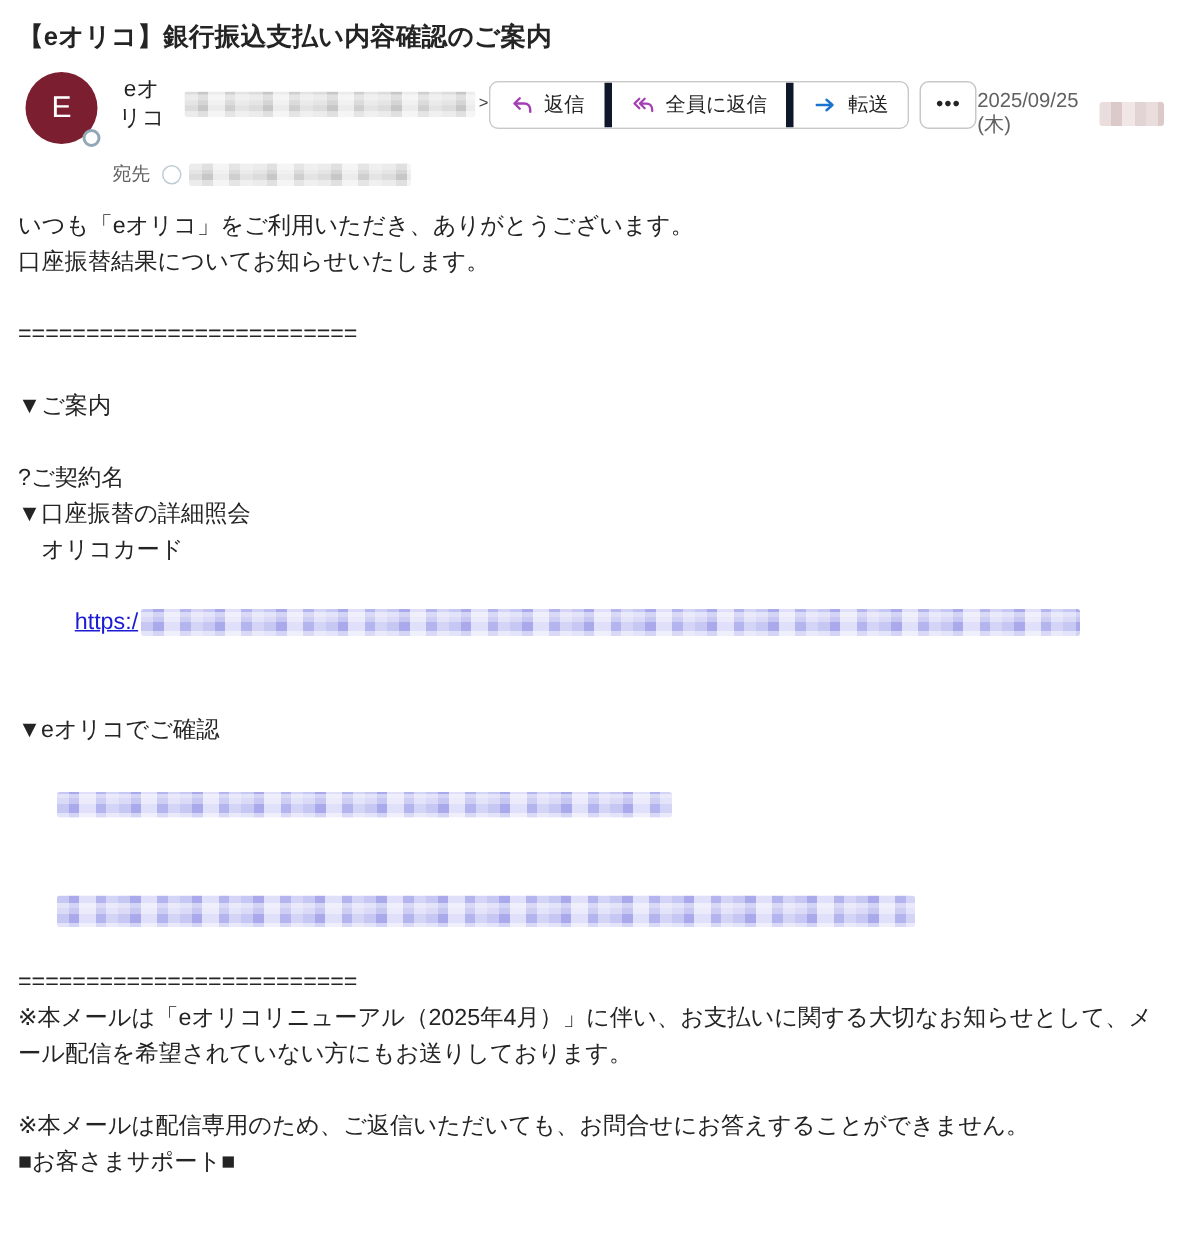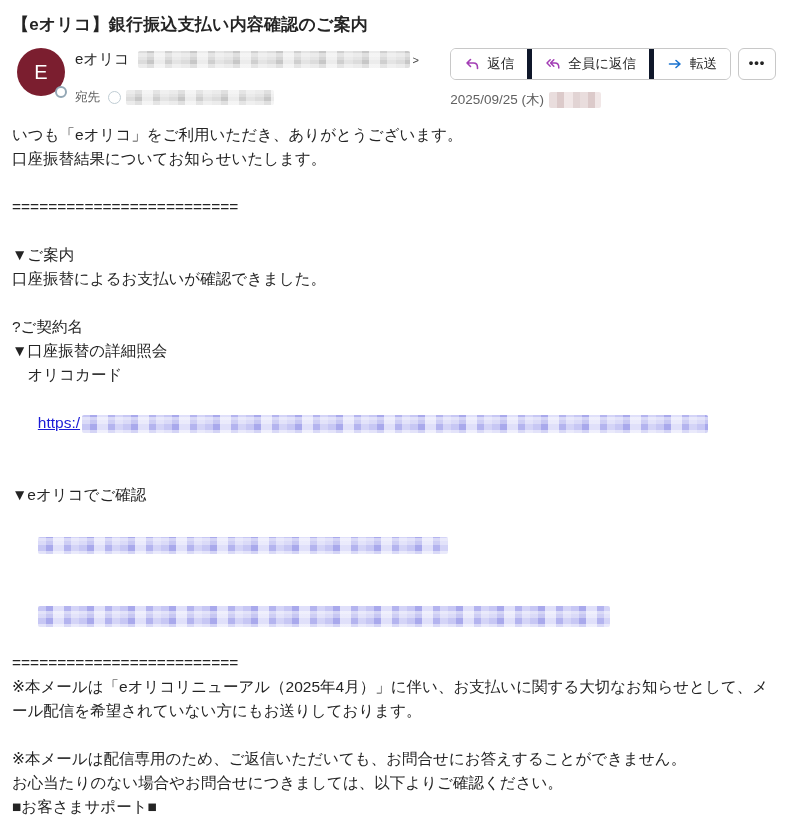--- a/index.html
+++ b/index.html
@@ -52,7 +52,7 @@
   }
 
   
-  .actions{margin-left:auto;display:flex;flex-direction:column;align-items:flex-start;}
+  .actions{margin-left:auto;display:flex;flex-direction:row;align-items:center;}
   .btn-row{display:flex;gap:7px;}
   .btn-group{display:flex;border:1px solid #c8c8c8;border-radius:6px;background:#fff;overflow:hidden;}
   .tb-btn{

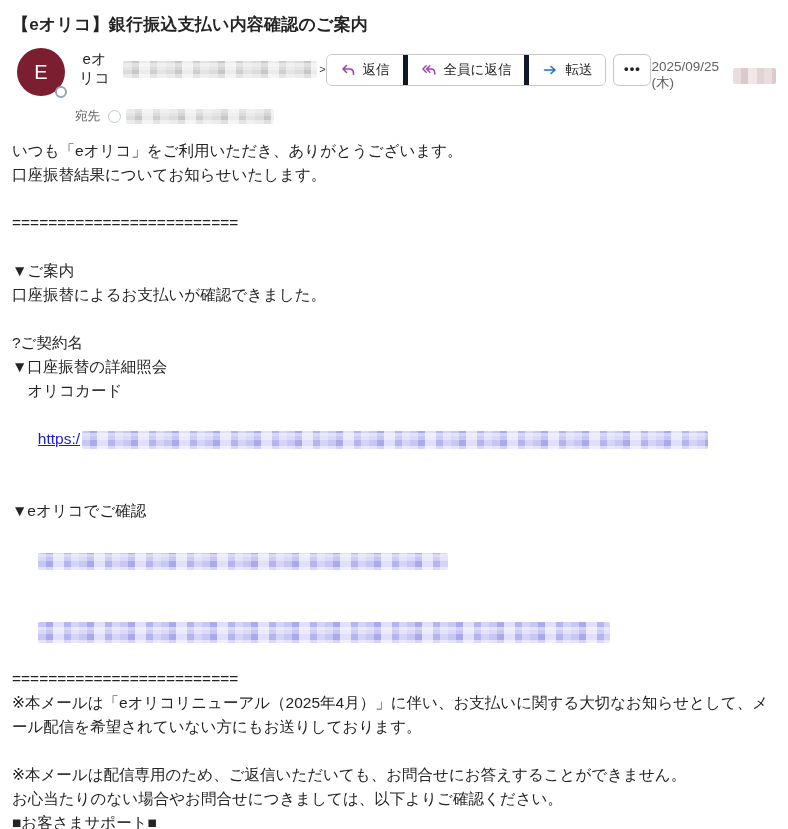--- a/index.html
+++ b/index.html
@@ -177,7 +177,6 @@
     <div class="bline">=========================</div>
     <div class="bline blank"></div>
     <div class="bline">▼ご案内</div>
-    <div class="bline">口座振替によるお支払いが確認できました。</div>
     <div class="bline blank"></div>
     <div class="bline">?ご契約名</div>
     <div class="bline">▼口座振替の詳細照会</div>

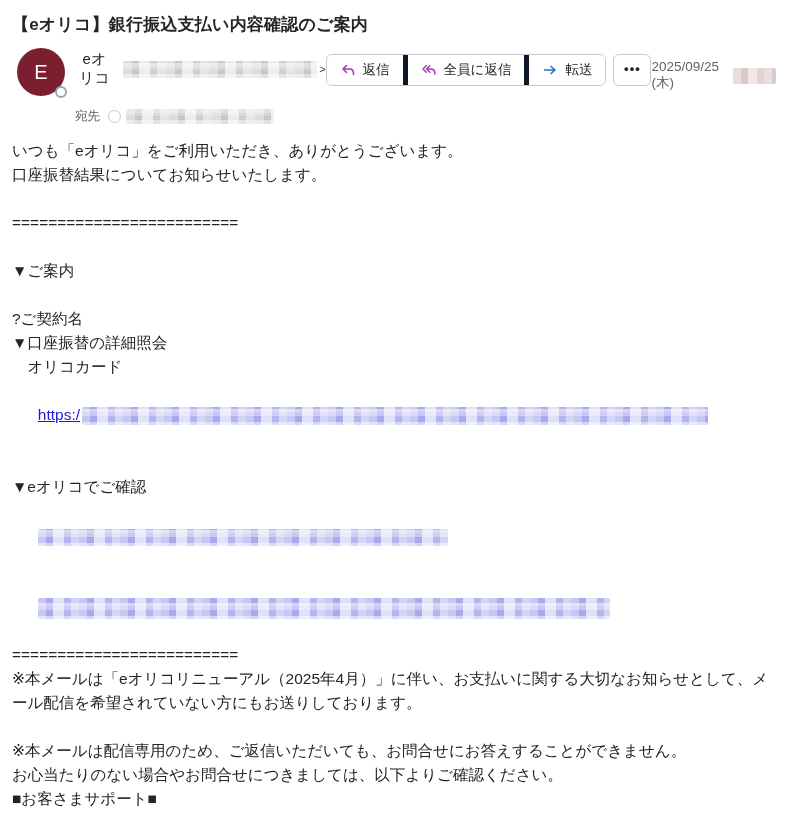--- a/index.html
+++ b/index.html
@@ -80,7 +80,7 @@
   .mail-body{font-size:15.5px;line-height:24px;color:var(--text-main);}
   .bline{min-height:24px;white-space:pre-wrap;}
   .blank{min-height:24px;}
-  .link{color:var(--link-blue);text-decoration:underline;cursor:pointer;}
+  .link{color:var(--link-blue);text-decoration:underline;cursor:pointer;margin-left:12px;}
 
   
   .blur{display:inline-block;vertical-align:middle;border-radius:2px;}

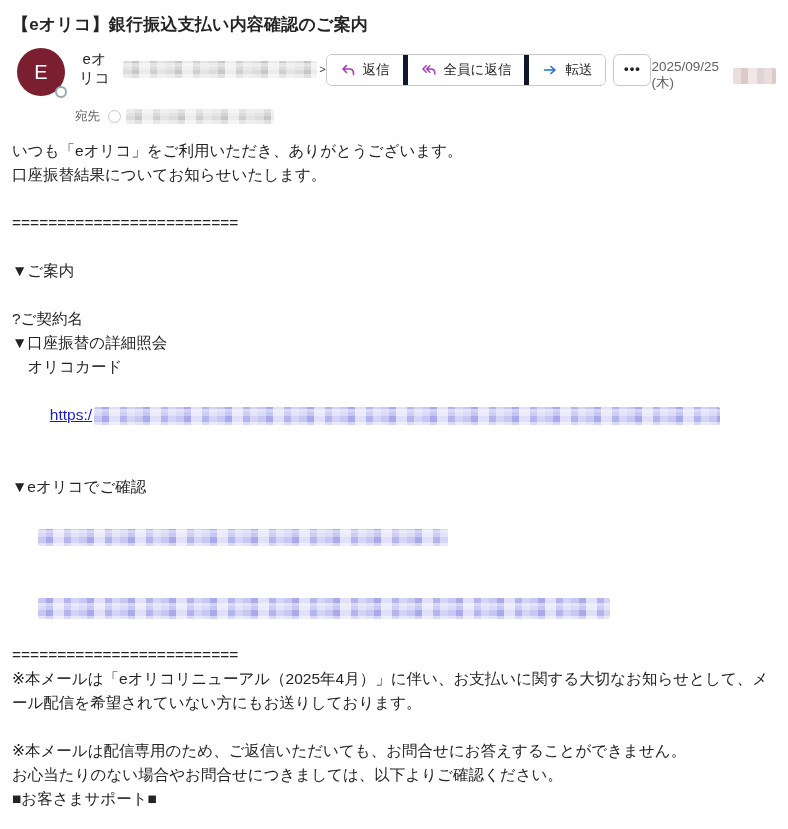--- a/index.html
+++ b/index.html
@@ -196,7 +196,6 @@
     <div class="bline">※本メールは「eオリコリニューアル（2025年4月）」に伴い、お支払いに関する大切なお知らせとして、メール配信を希望されていない方にもお送りしております。</div>
     <div class="bline blank"></div>
     <div class="bline">※本メールは配信専用のため、ご返信いただいても、お問合せにお答えすることができません。</div>
-    <div class="bline">お心当たりのない場合やお問合せにつきましては、以下よりご確認ください。</div>
     <div class="bline">■お客さまサポート■</div>
     <div class="bline">
       

